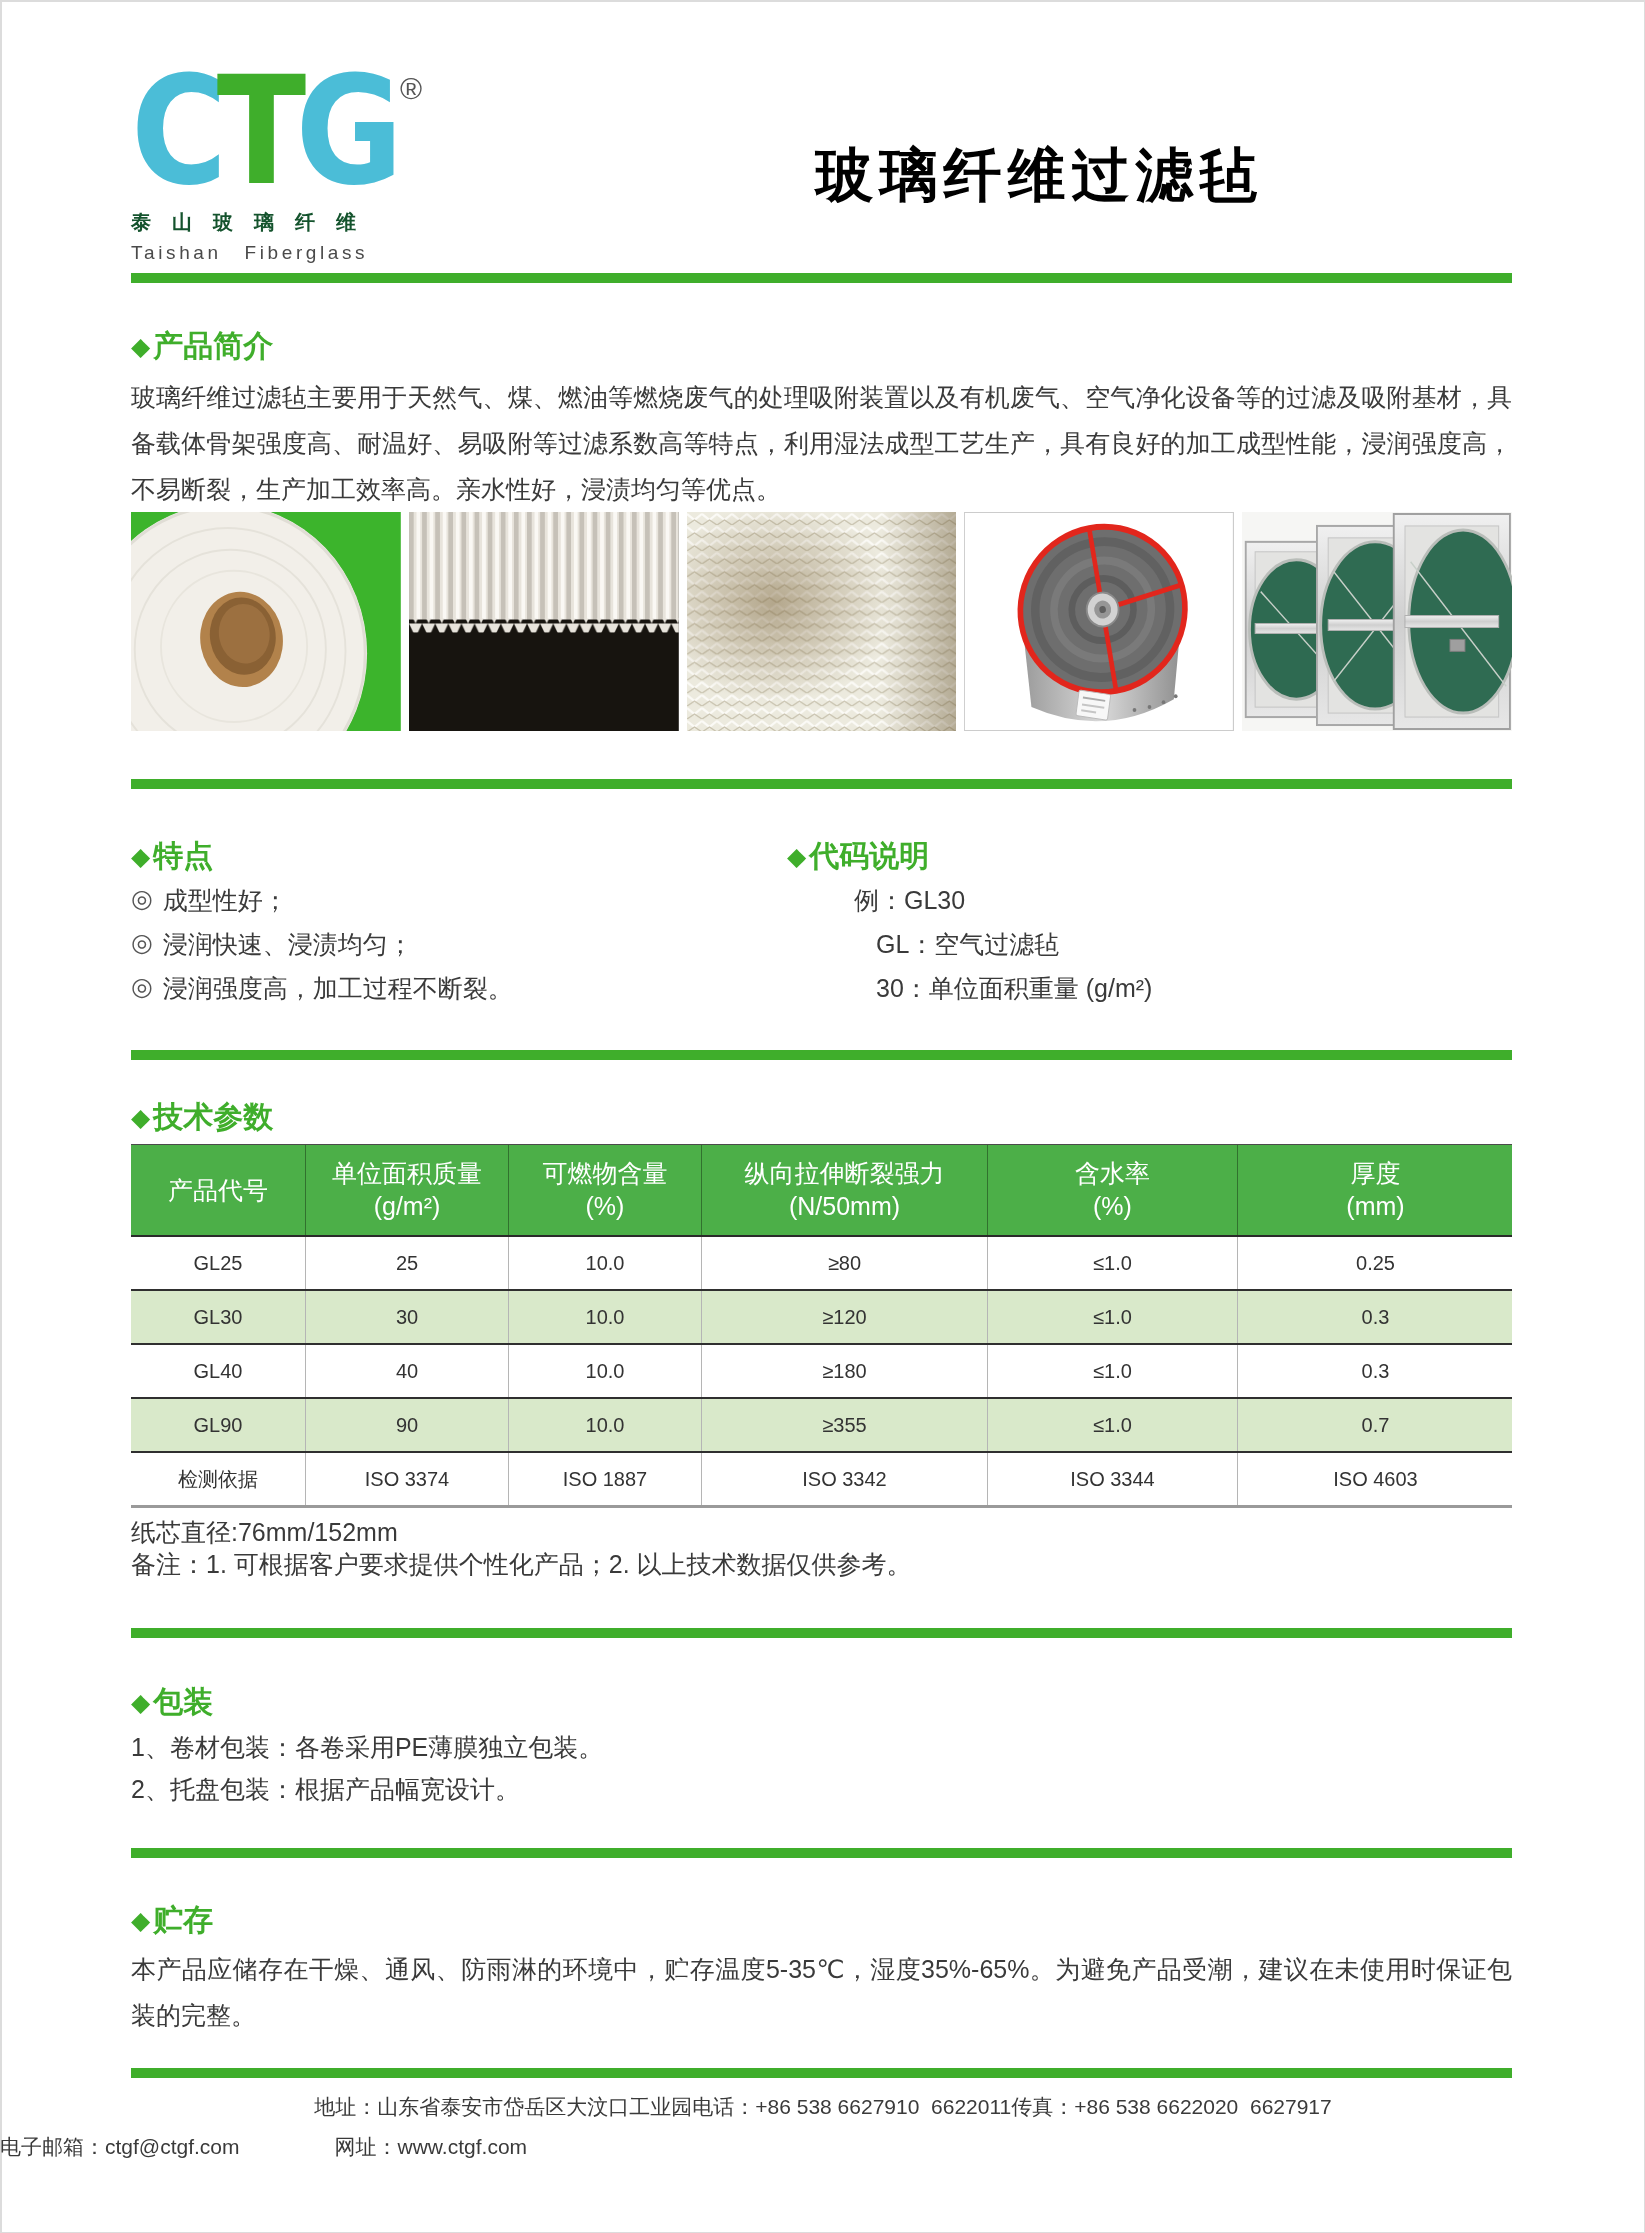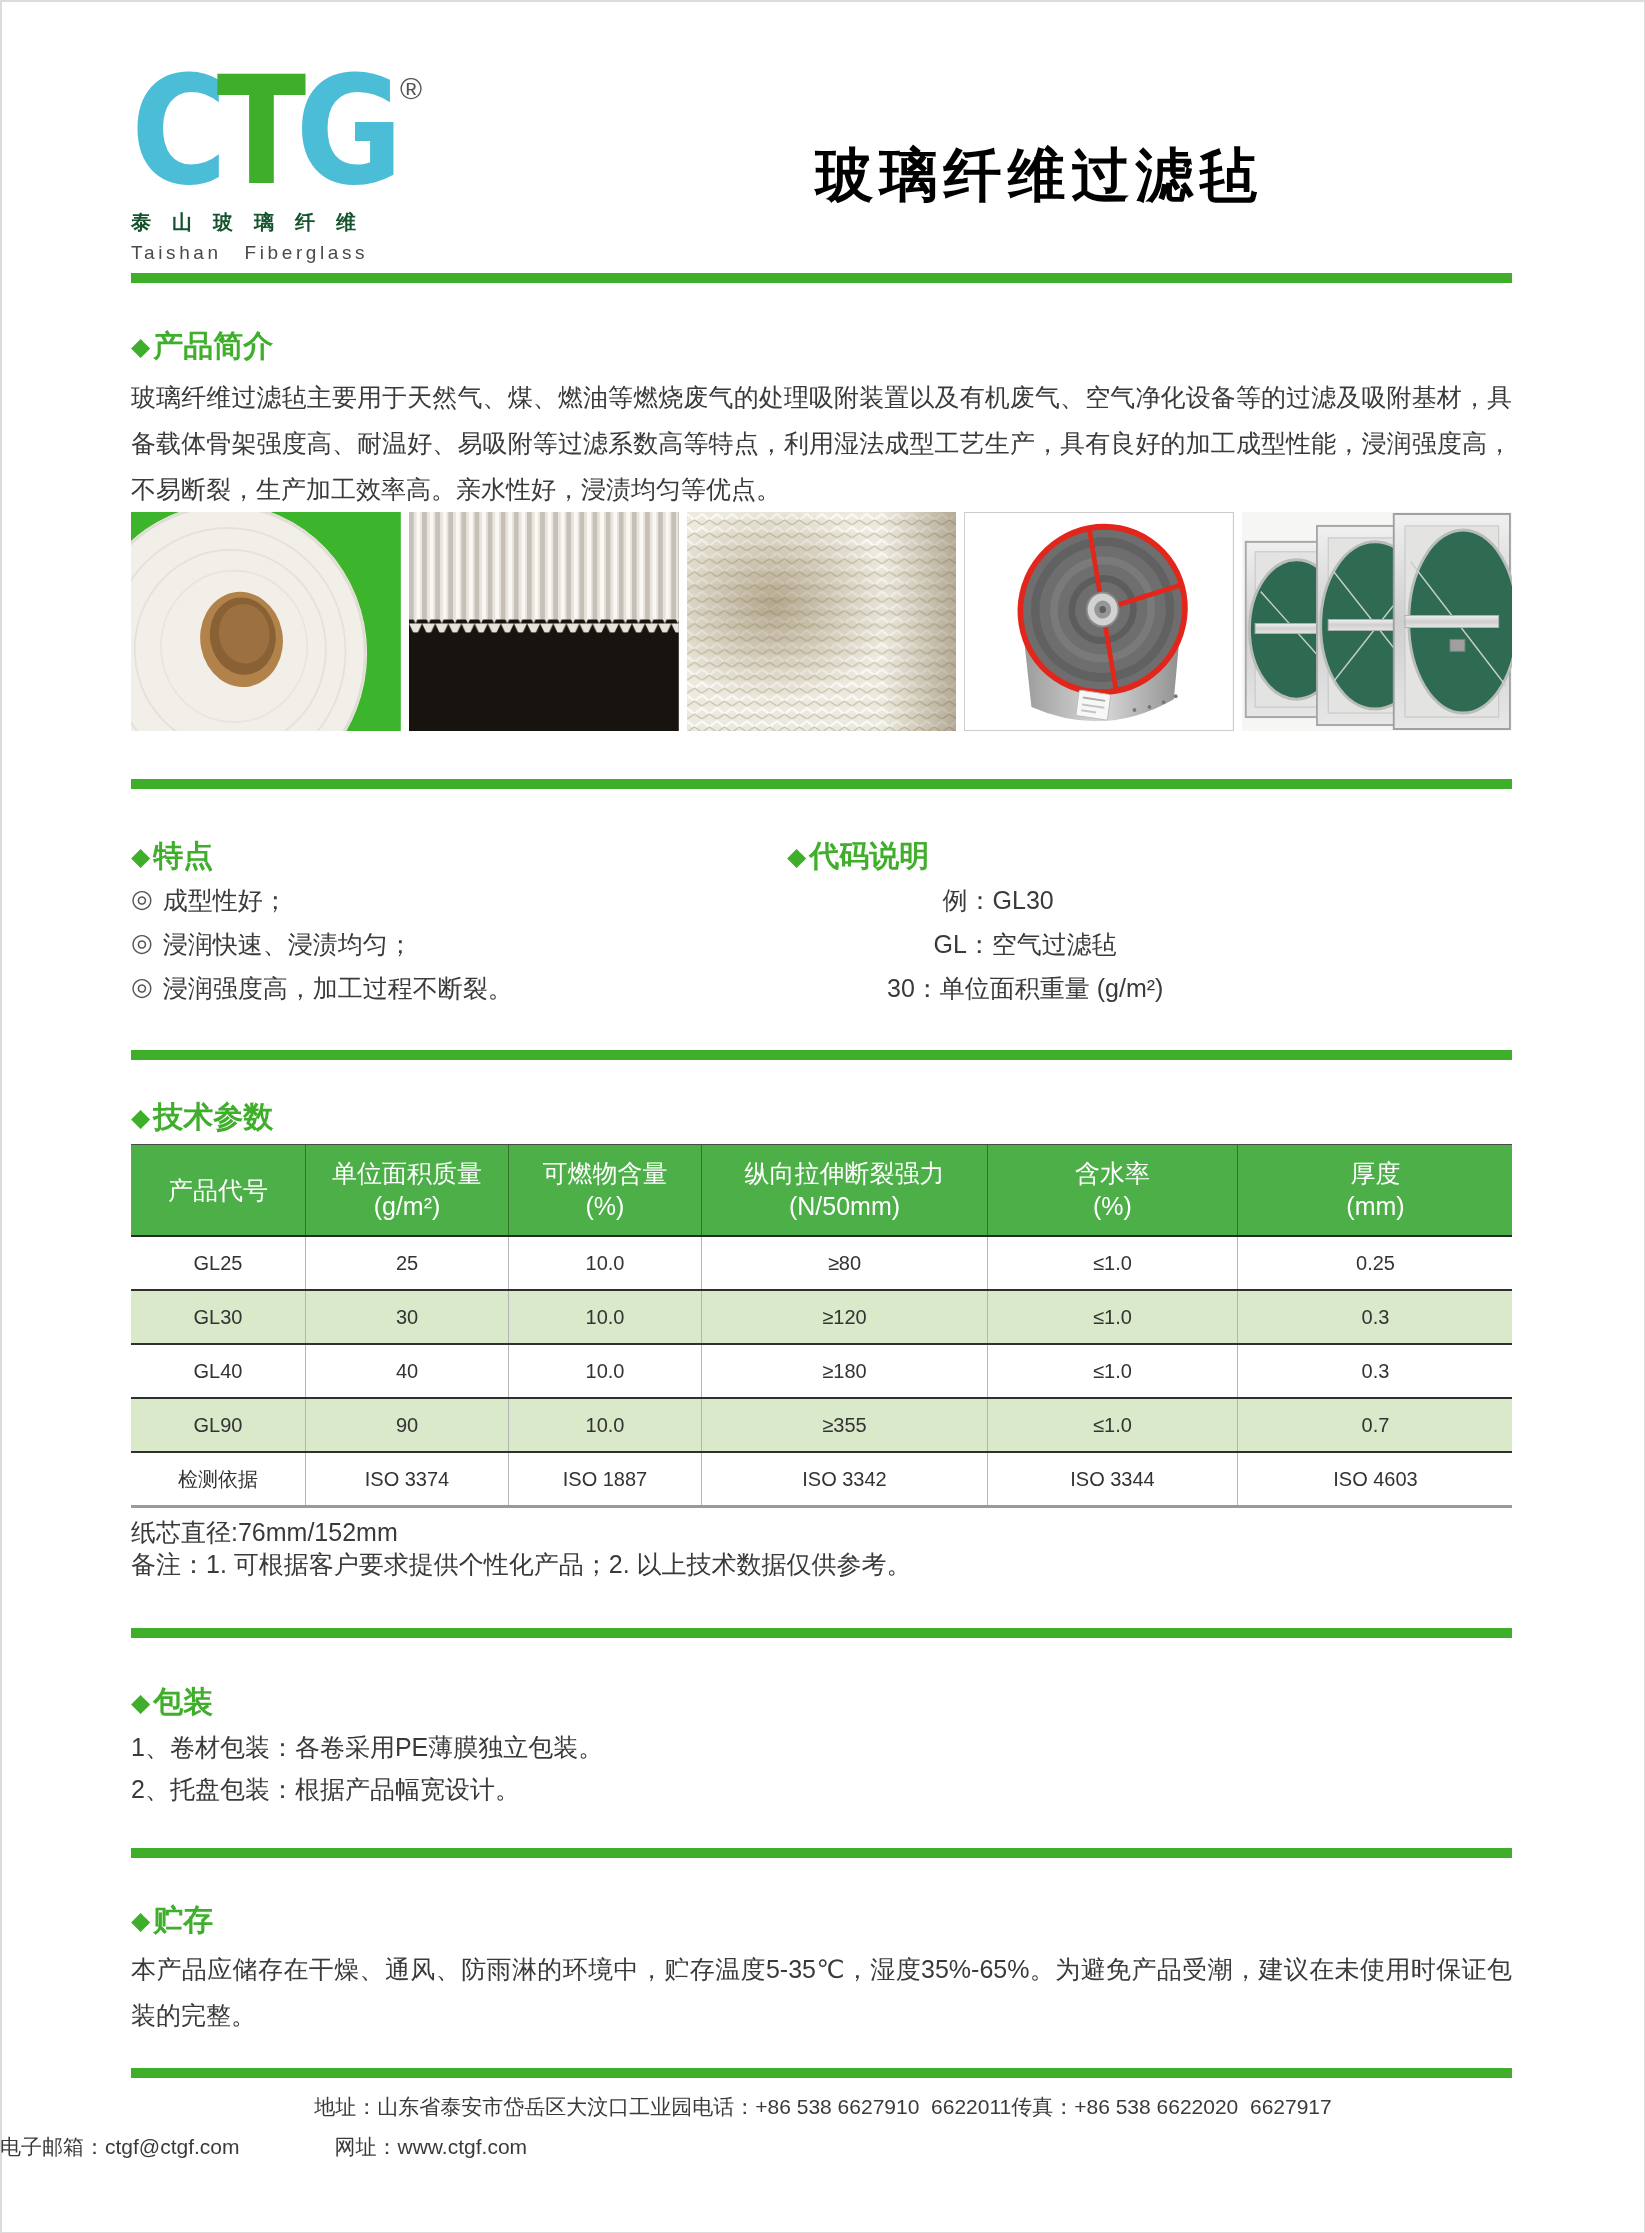--- a/index.html
+++ b/index.html
@@ -47,7 +47,7 @@
   .feat-list{position:absolute;left:131px;top:884px;font-size:25px;color:#3a3a3a;}
   .feat-item{height:44px;display:flex;align-items:flex-start;gap:10px;white-space:nowrap;}
   .feat-item .bl{color:#555;}
-  .code-col{position:absolute;left:787px;top:884px;font-size:25px;color:#3a3a3a;text-align:center;}
+  .code-col{position:absolute;left:808px;top:884px;font-size:25px;color:#3a3a3a;}
   .code-line{height:44px;white-space:nowrap;}
   .code-line.ind1{margin-left:46px;}
   .code-line.ind2{margin-left:100px;}

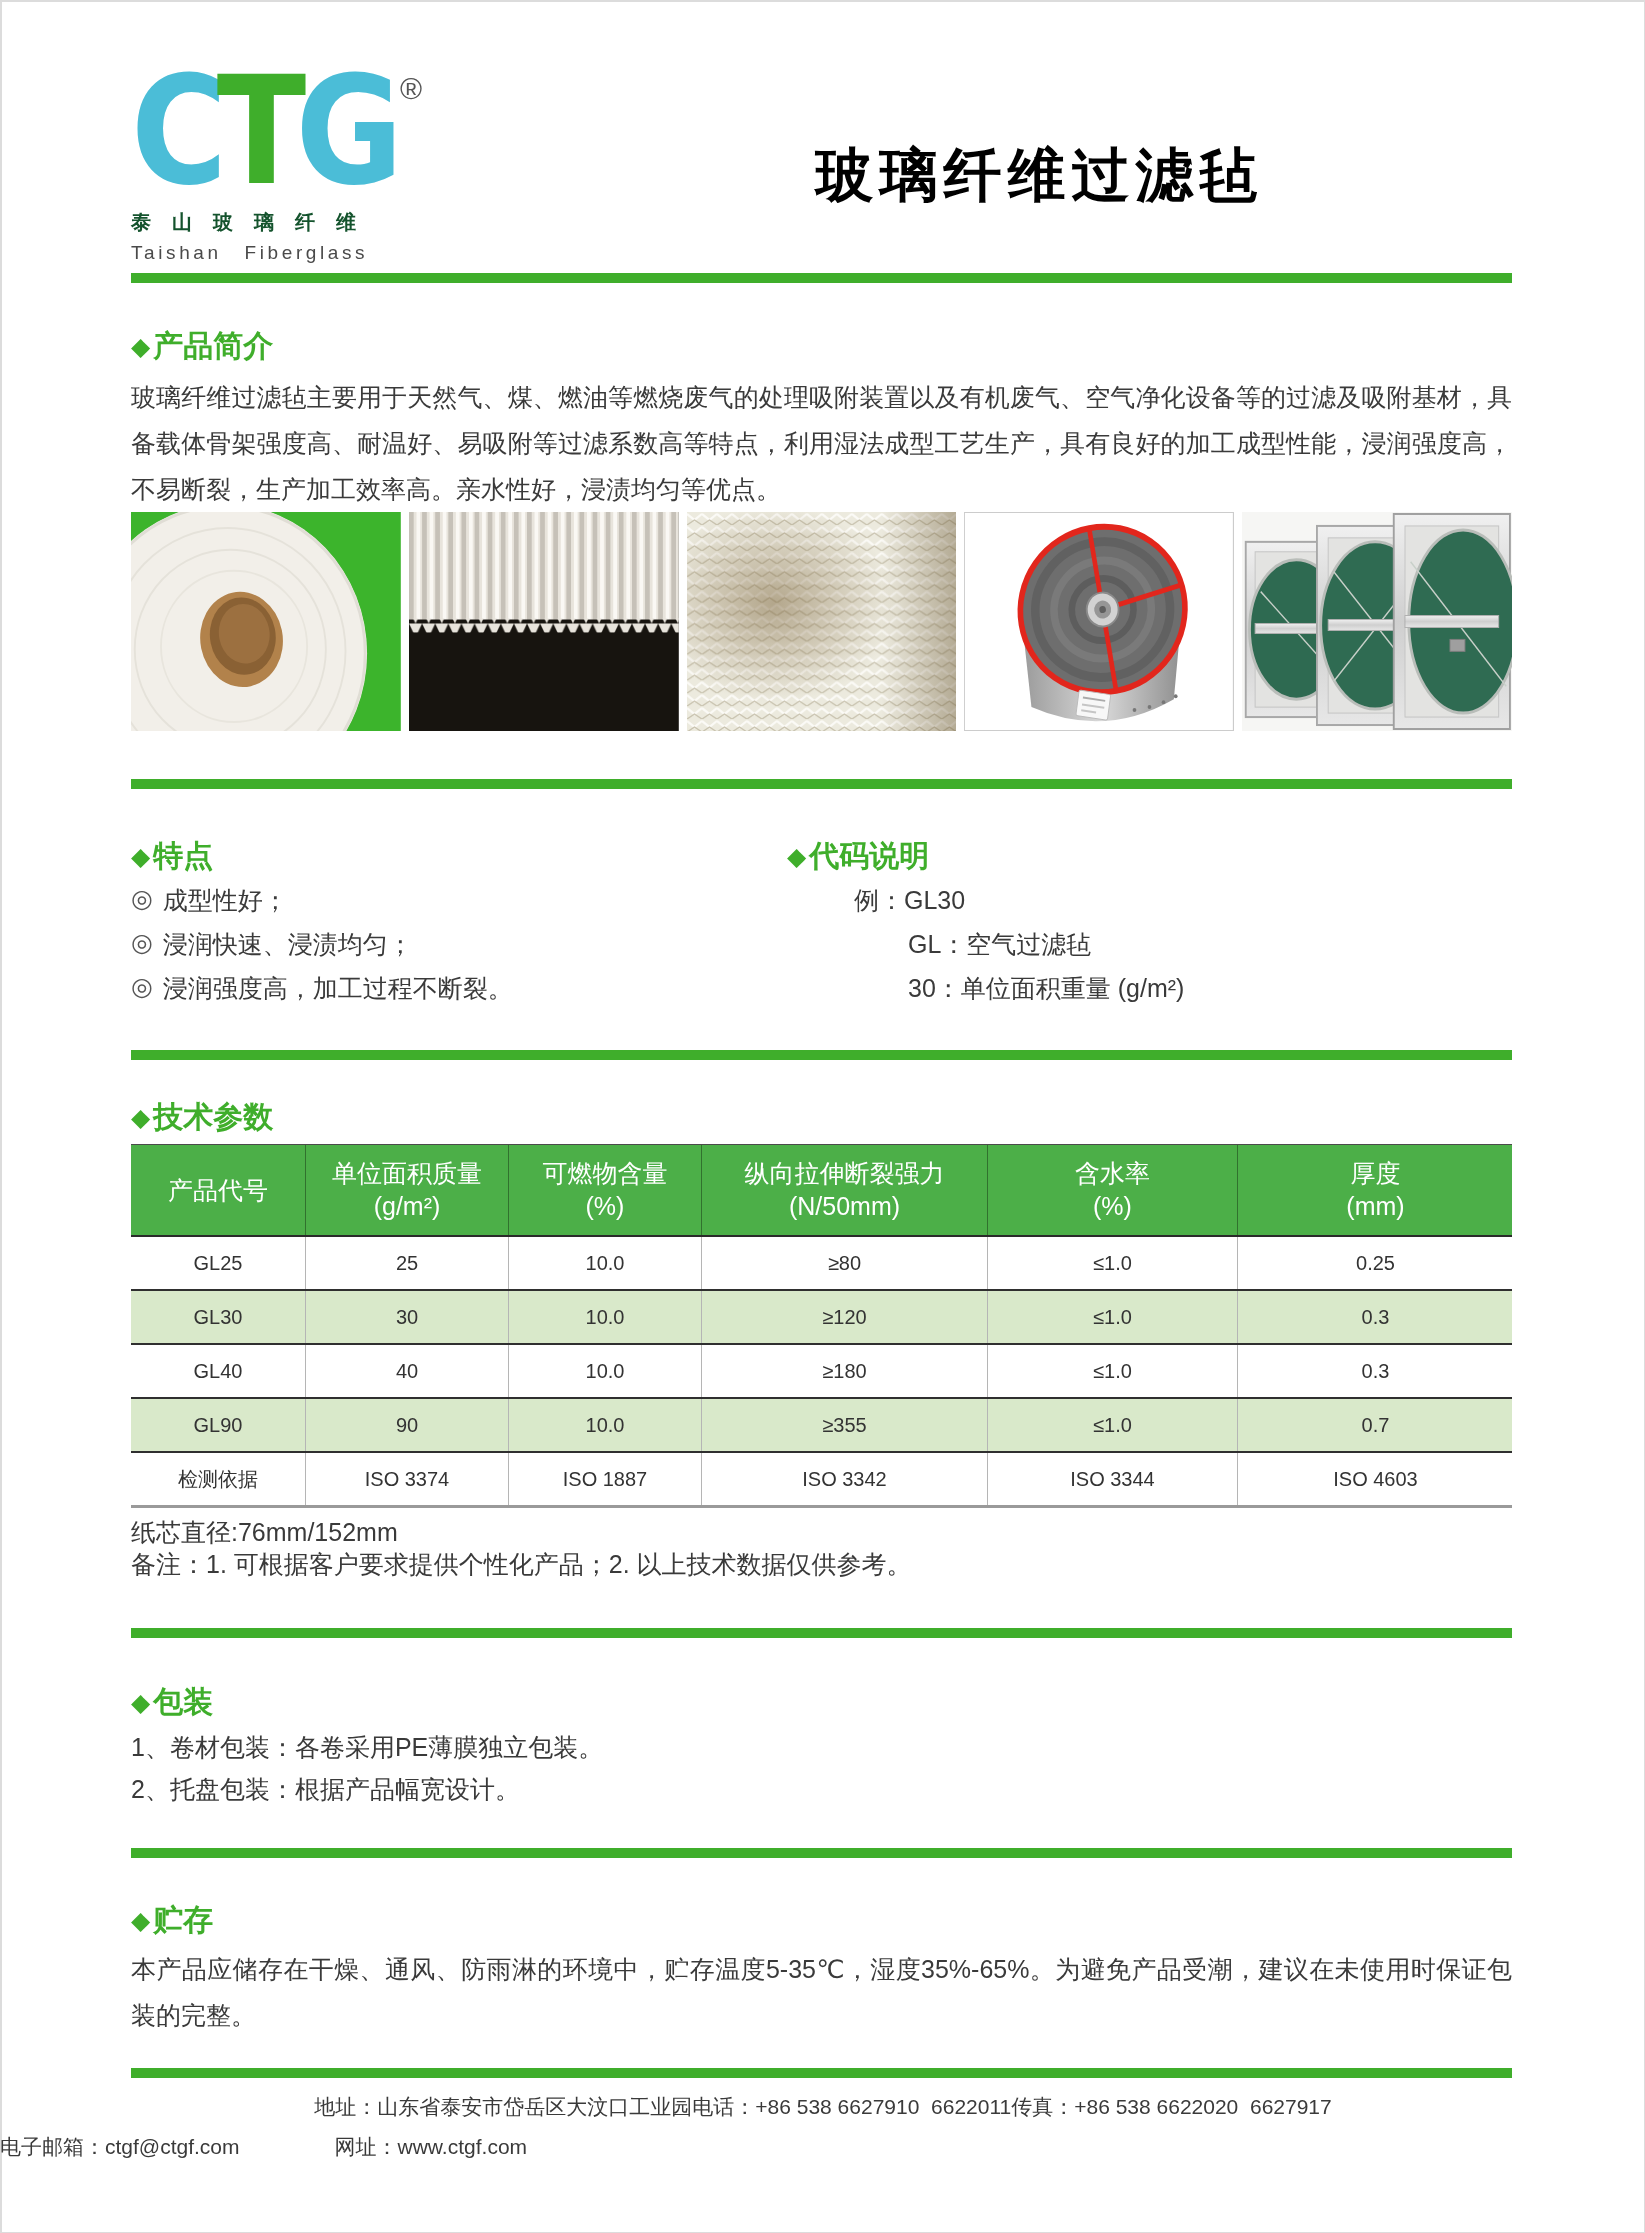--- a/index.html
+++ b/index.html
@@ -50,7 +50,7 @@
   .code-col{position:absolute;left:808px;top:884px;font-size:25px;color:#3a3a3a;}
   .code-line{height:44px;white-space:nowrap;}
   .code-line.ind1{margin-left:46px;}
-  .code-line.ind2{margin-left:100px;}
+  .code-line.ind2{margin-left:68px;}
   
   .tech-table{position:absolute;left:131px;top:1144px;width:1381px;border-bottom:3px solid #9a9a9a;}
   .t-head{display:grid;grid-template-columns:175px 203px 193px 286px 250px 275px;

